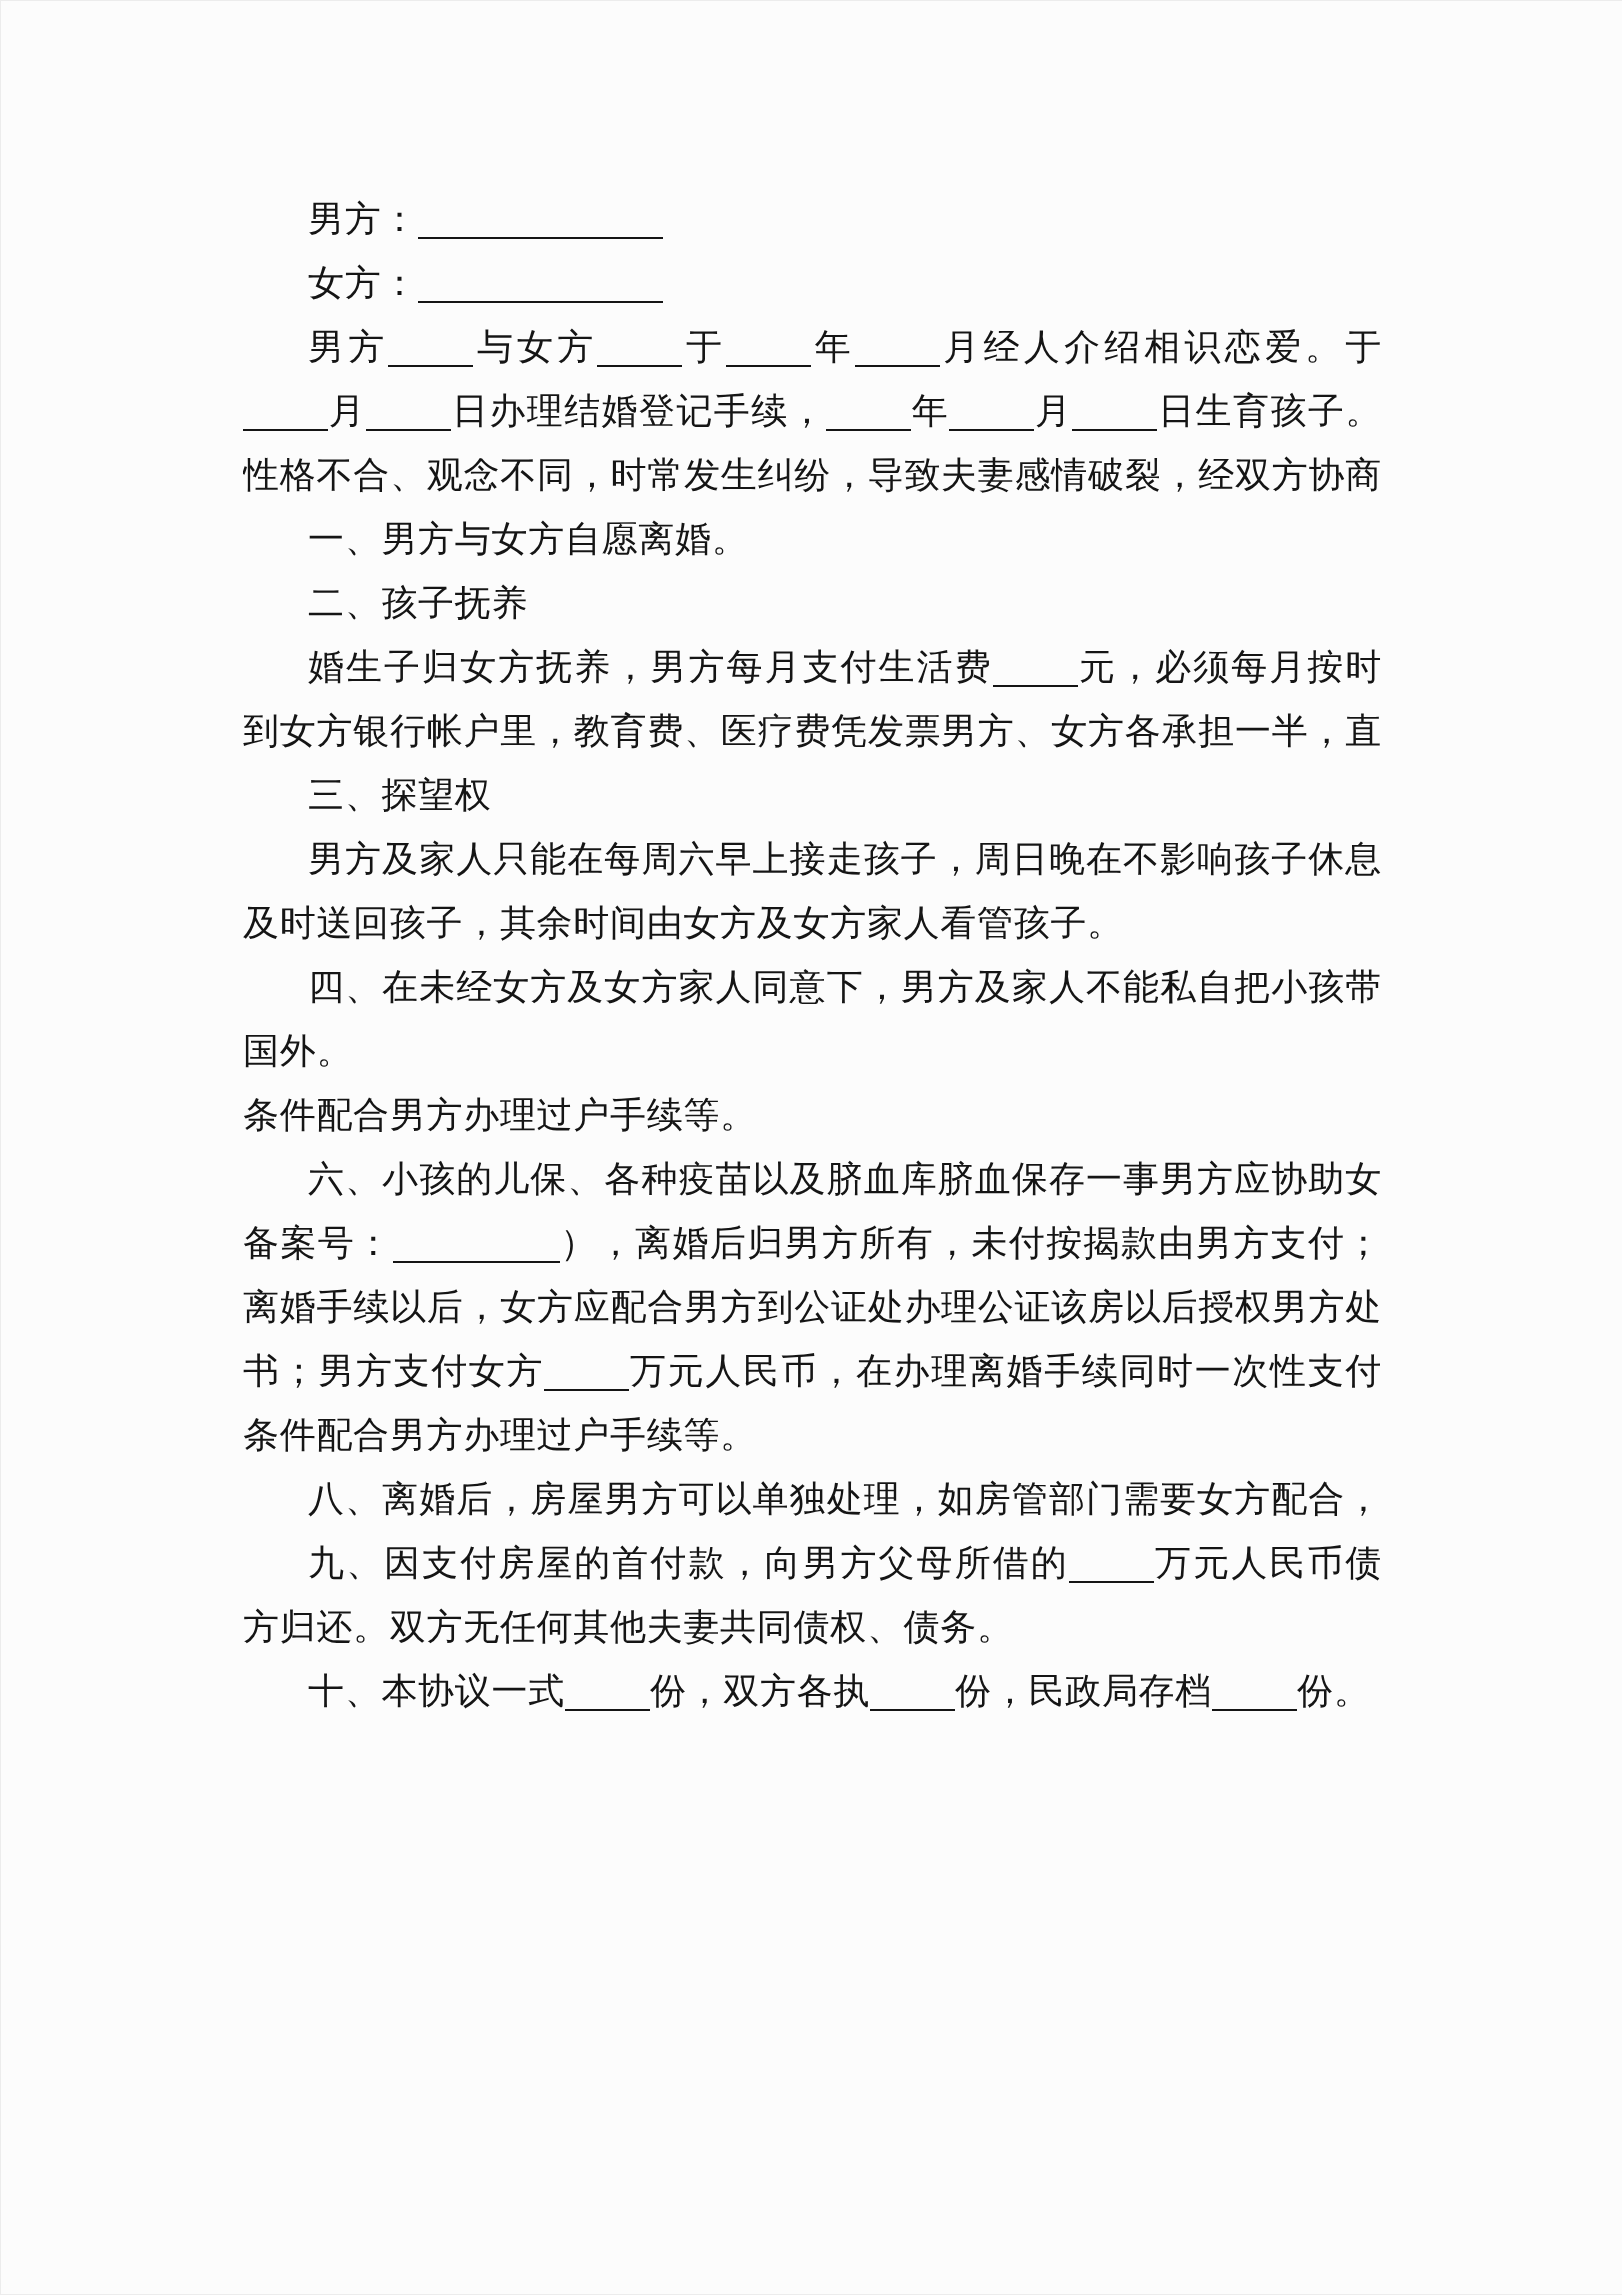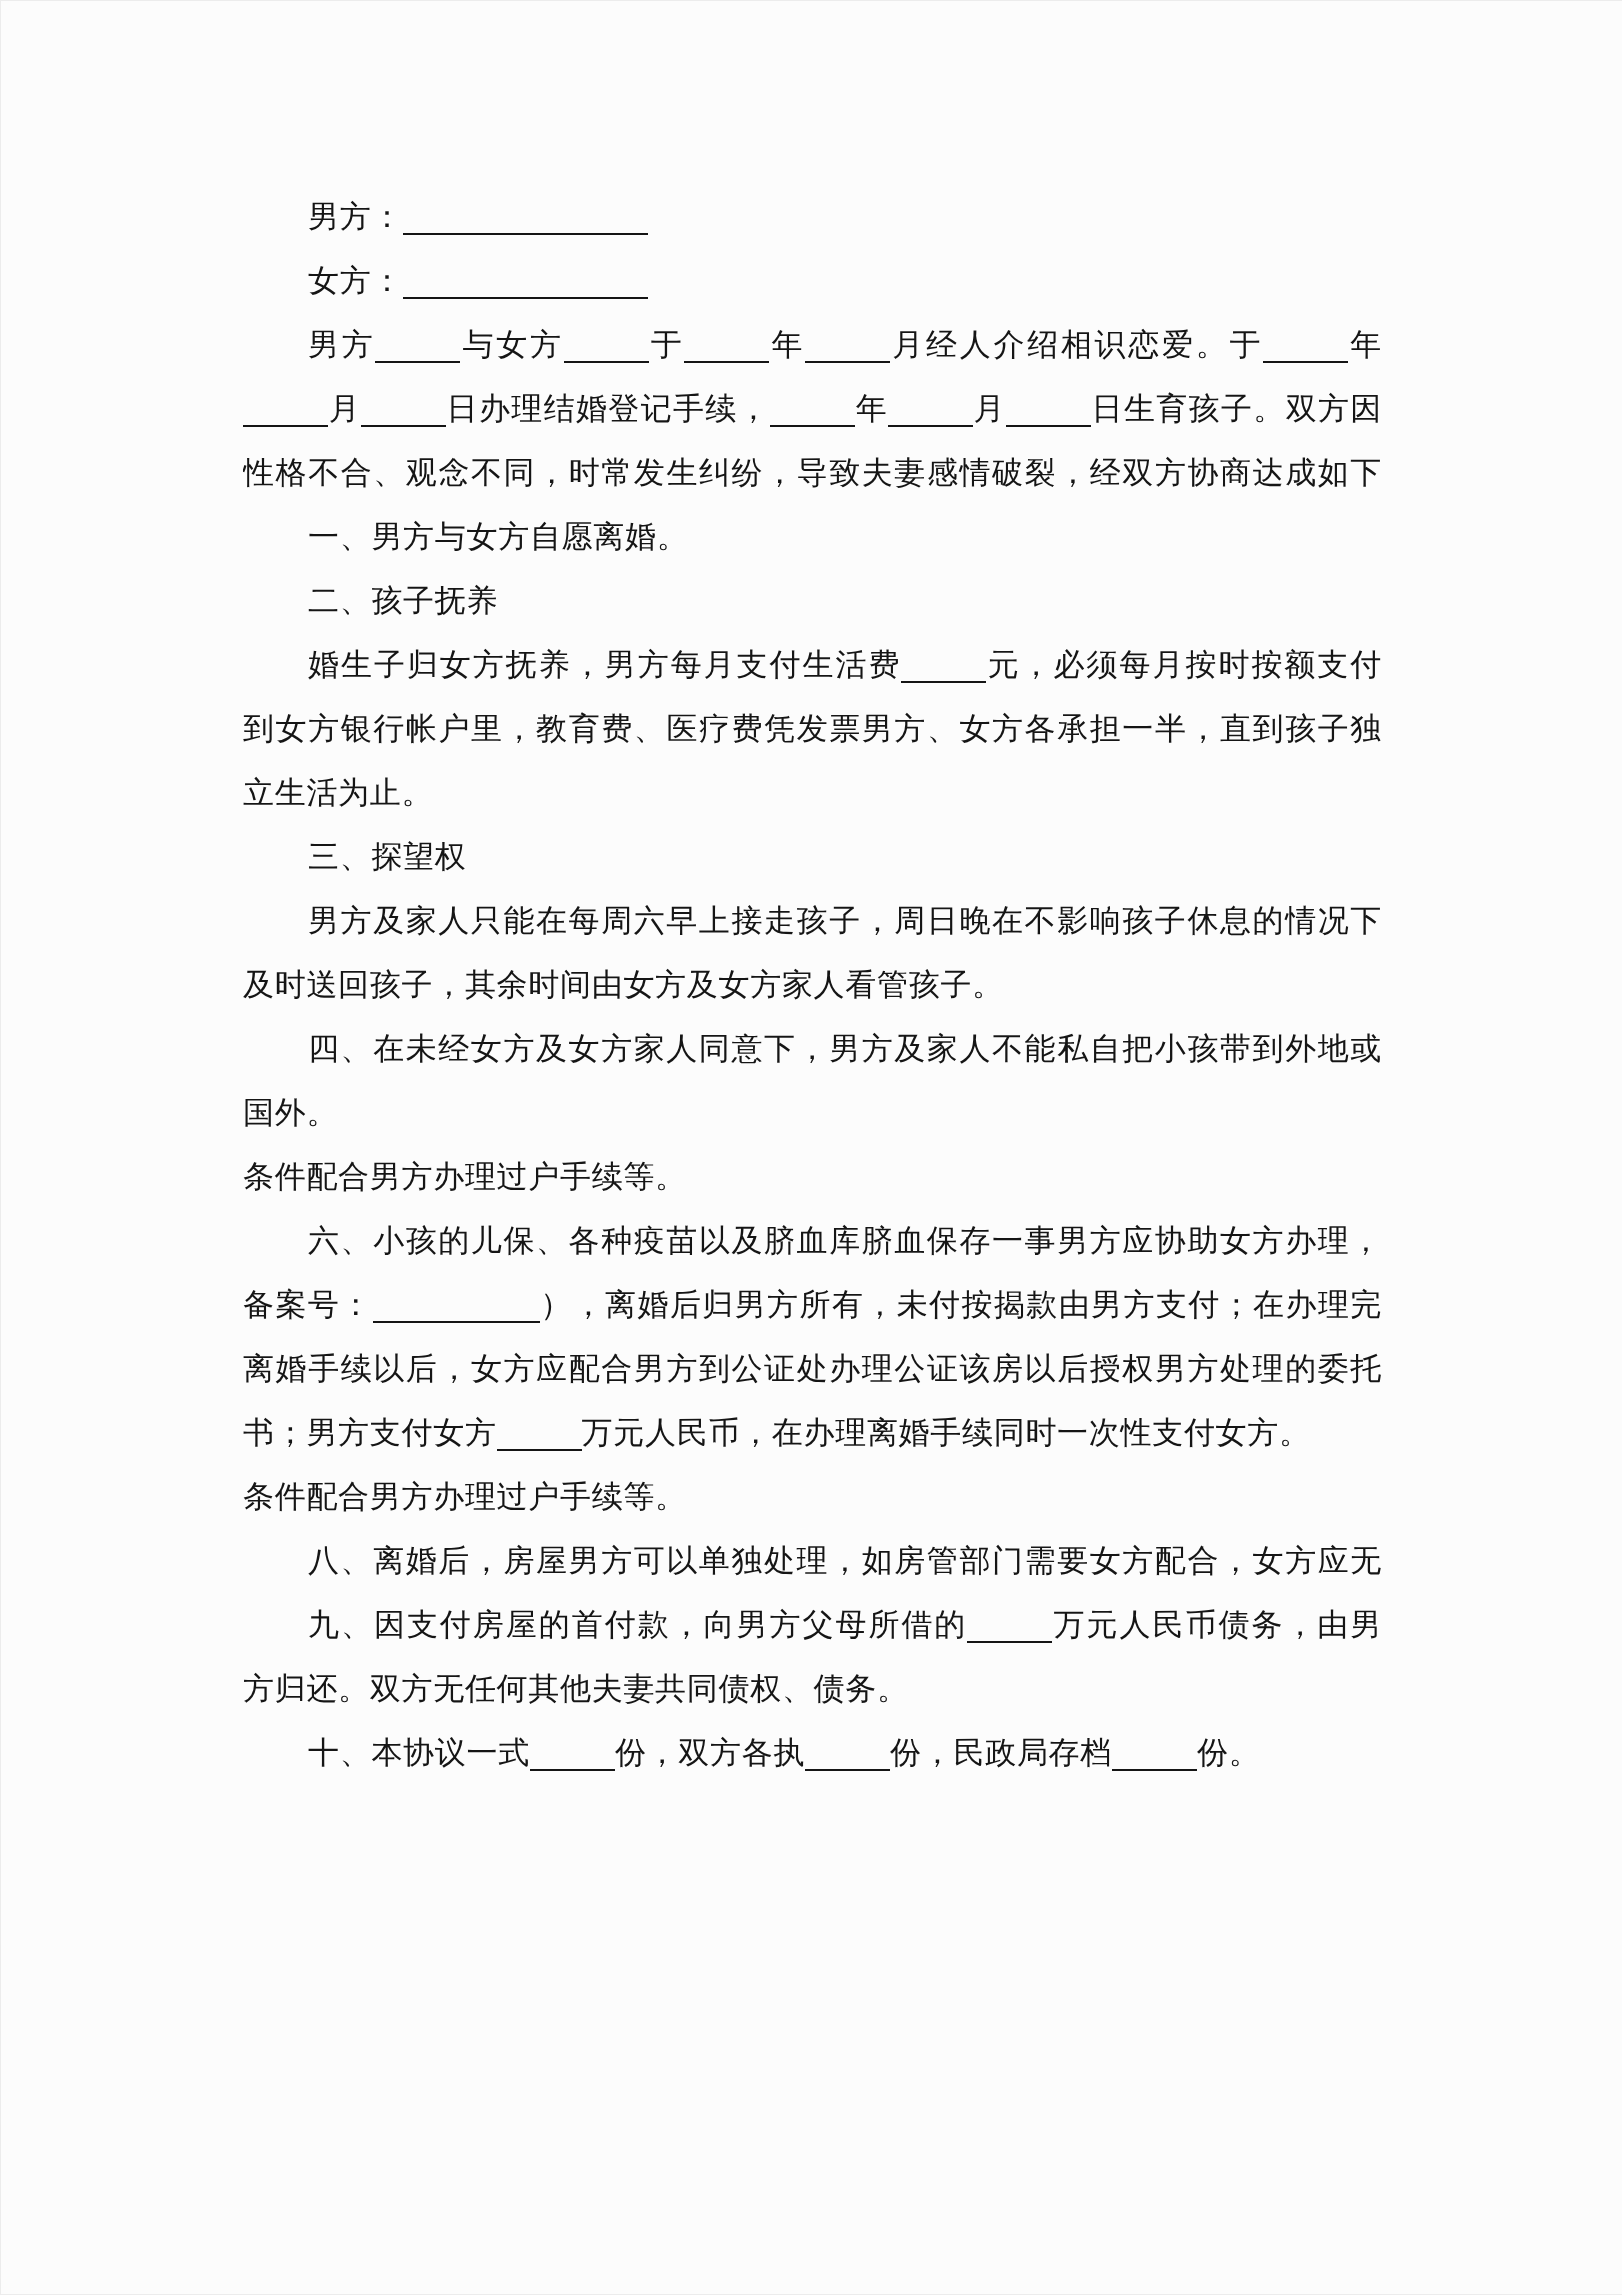--- a/index.html
+++ b/index.html
@@ -22,8 +22,8 @@
     left: 242px;
     top: 186px;
     width: 1139px;
-    font-family: Liberation Mono, monospace;
-    font-size: 31px;
+    font-family: Liberation Sans, sans-serif;
+    font-size: 36px;
     color: #151515;
     -webkit-font-smoothing: antialiased;
   }

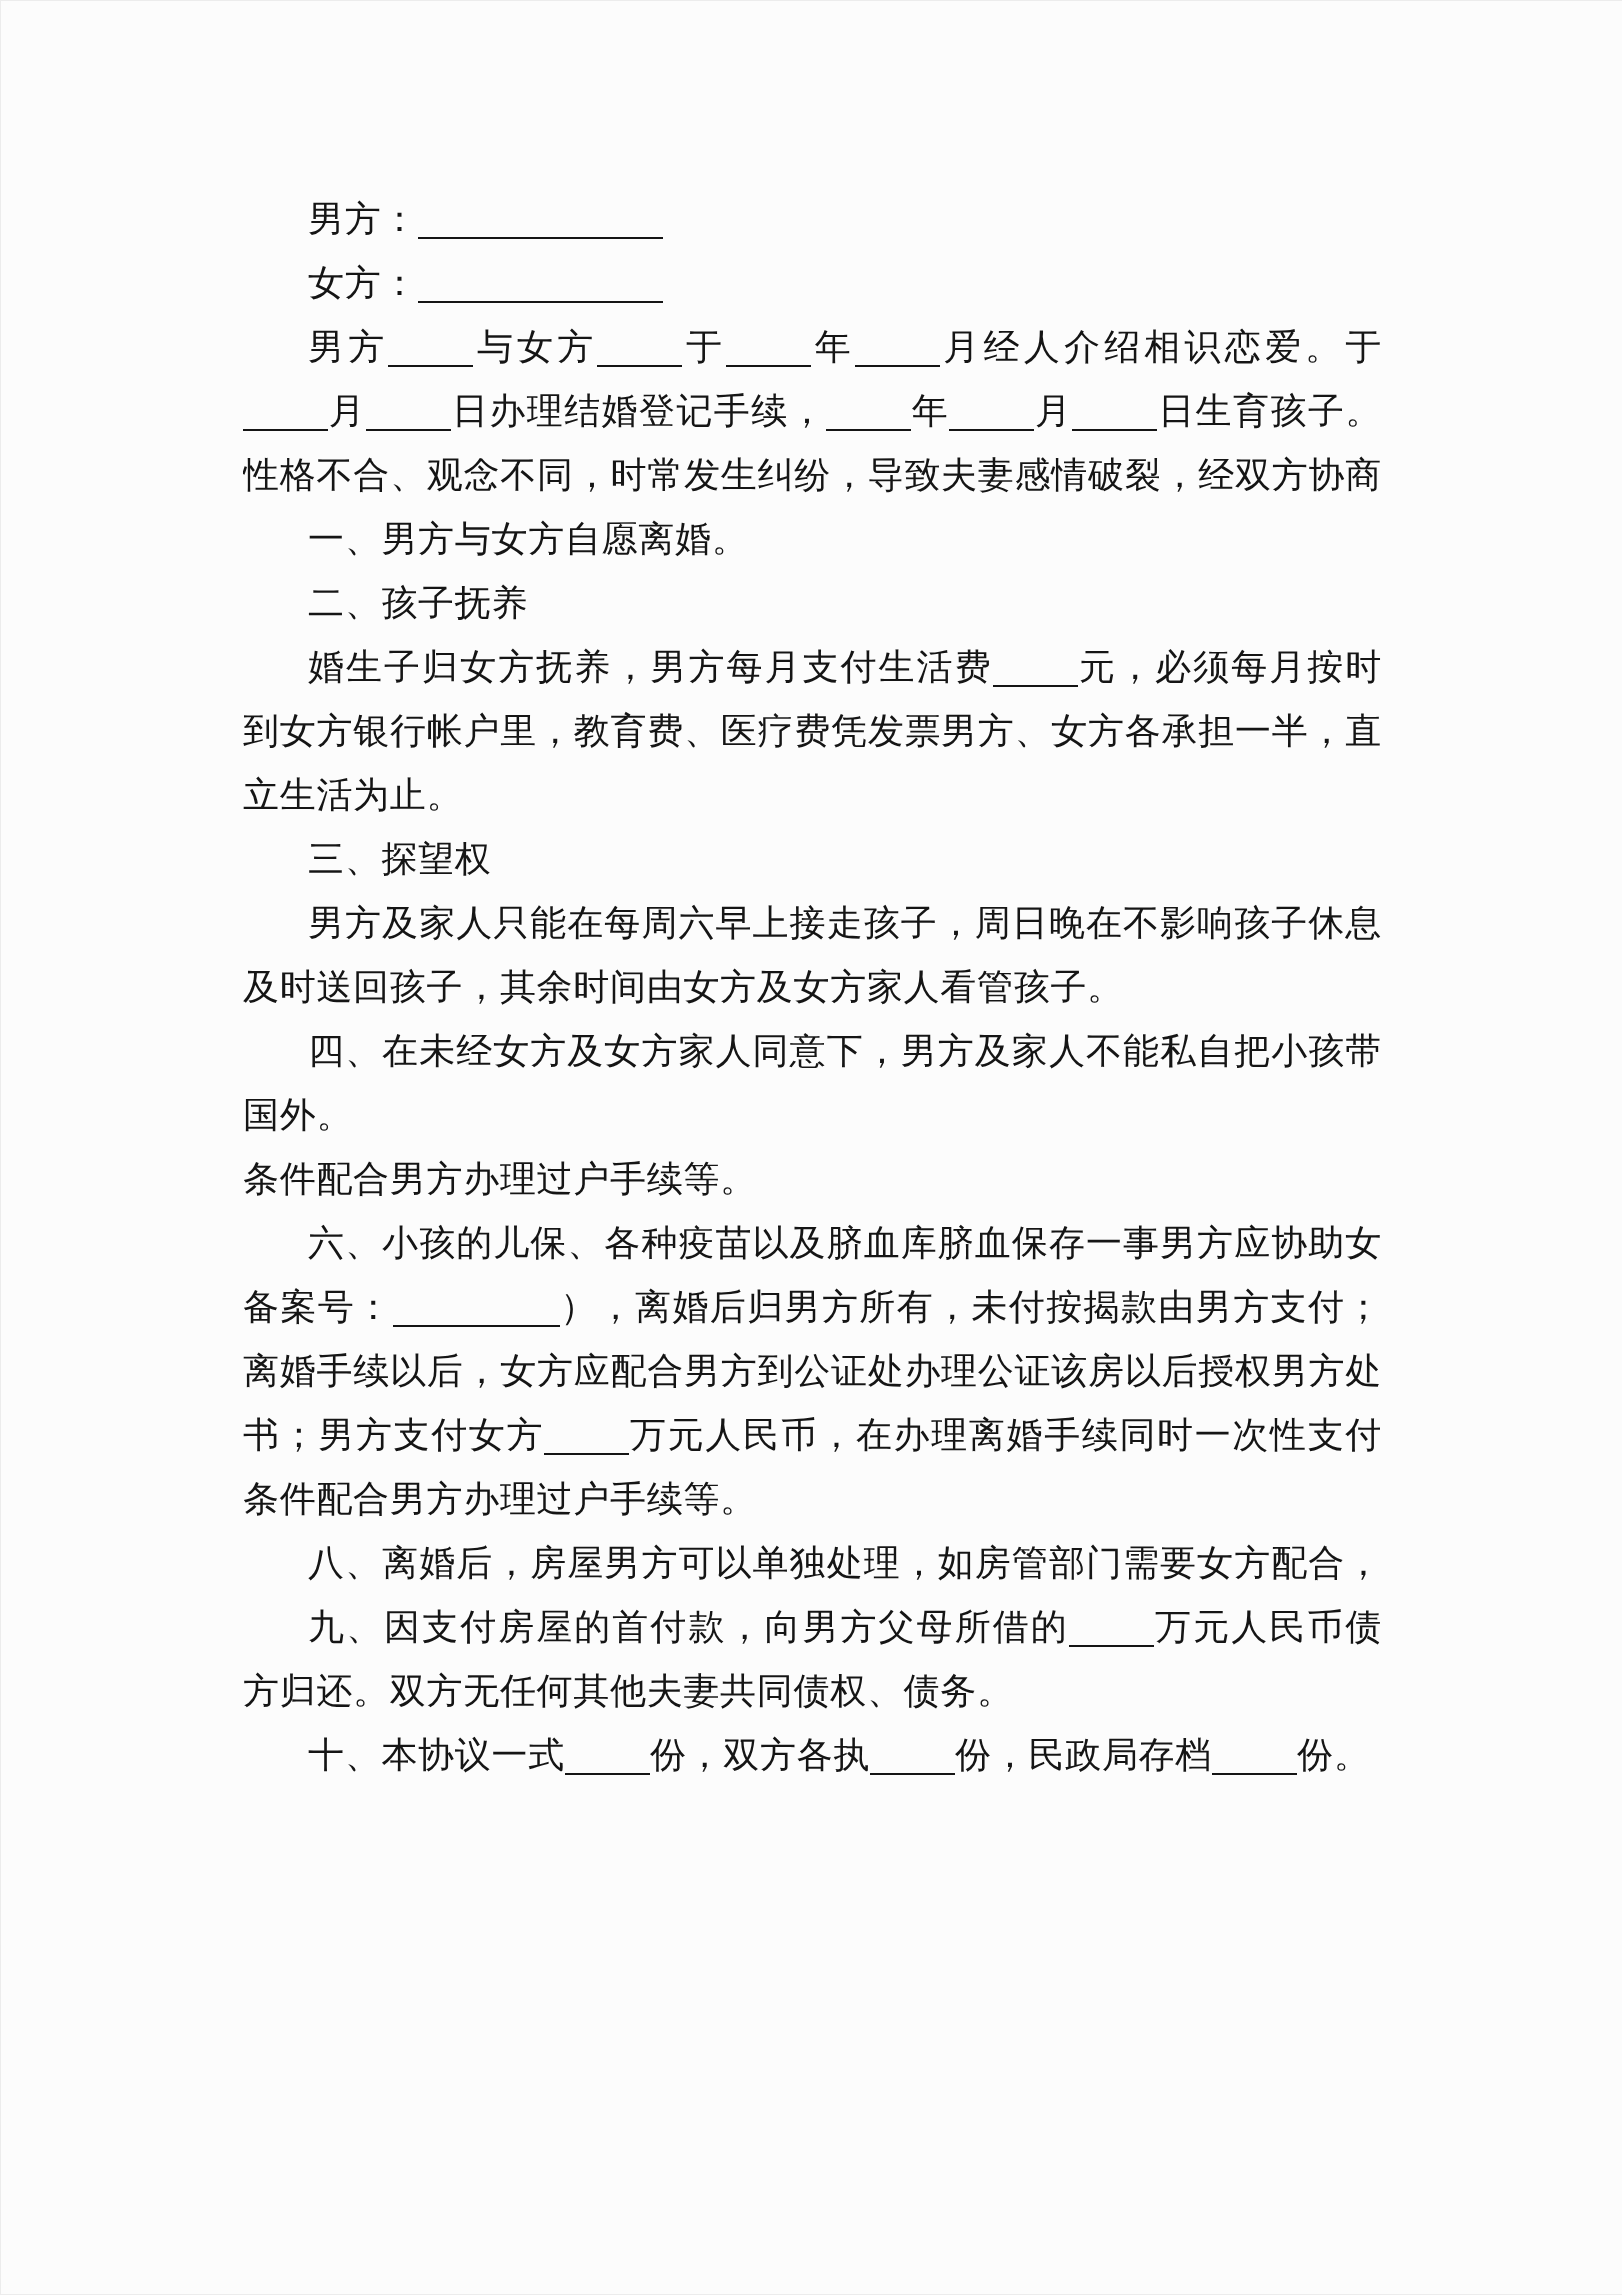--- a/index.html
+++ b/index.html
@@ -64,7 +64,6 @@
       <div class="line indent"><span class="txt">二、孩子抚养</span></div>
       <div class="line fill indent"><span class="txt">婚生子归女方抚养，男方每月支付生活费</span><span class="blank" style="width: 85px; border-bottom-color: rgb(21, 21, 21);"></span><span class="txt">元，必须每月按时按额支付</span></div>
       <div class="line fill"><span class="txt">到女方银行帐户里，教育费、医疗费凭发票男方、女方各承担一半，直到孩子独</span></div>
-      <div class="line"><span class="txt">立生活为止。</span></div>
       <div class="line indent"><span class="txt">三、探望权</span></div>
       <div class="line fill indent"><span class="txt">男方及家人只能在每周六早上接走孩子，周日晚在不影响孩子休息的情况下</span></div>
       <div class="line"><span class="txt">及时送回孩子，其余时间由女方及女方家人看管孩子。</span></div>

